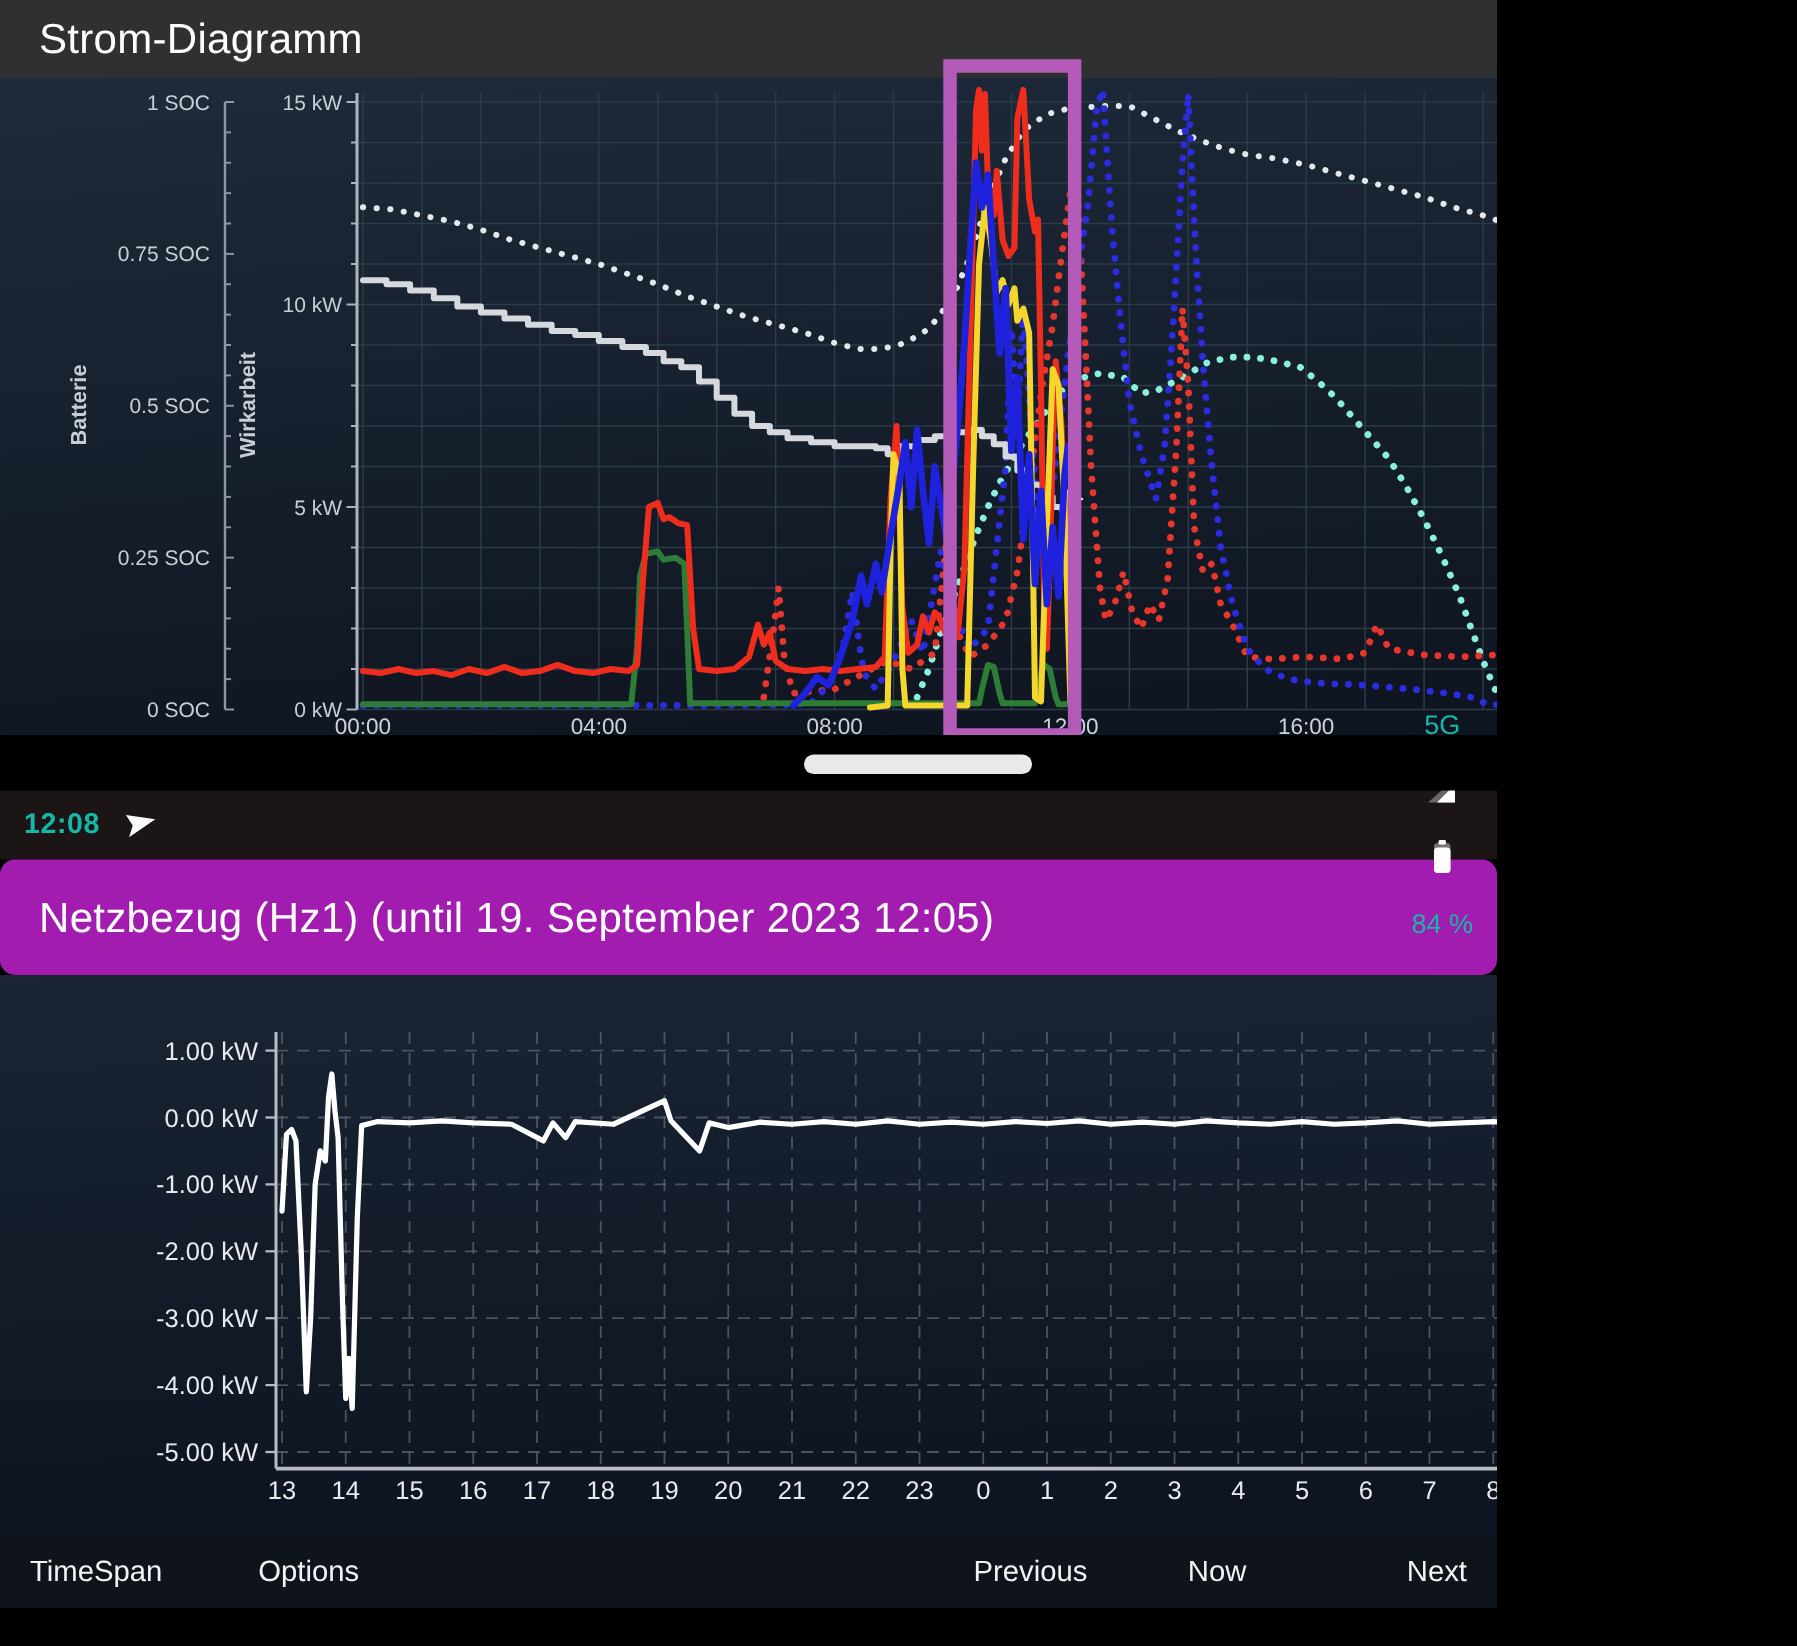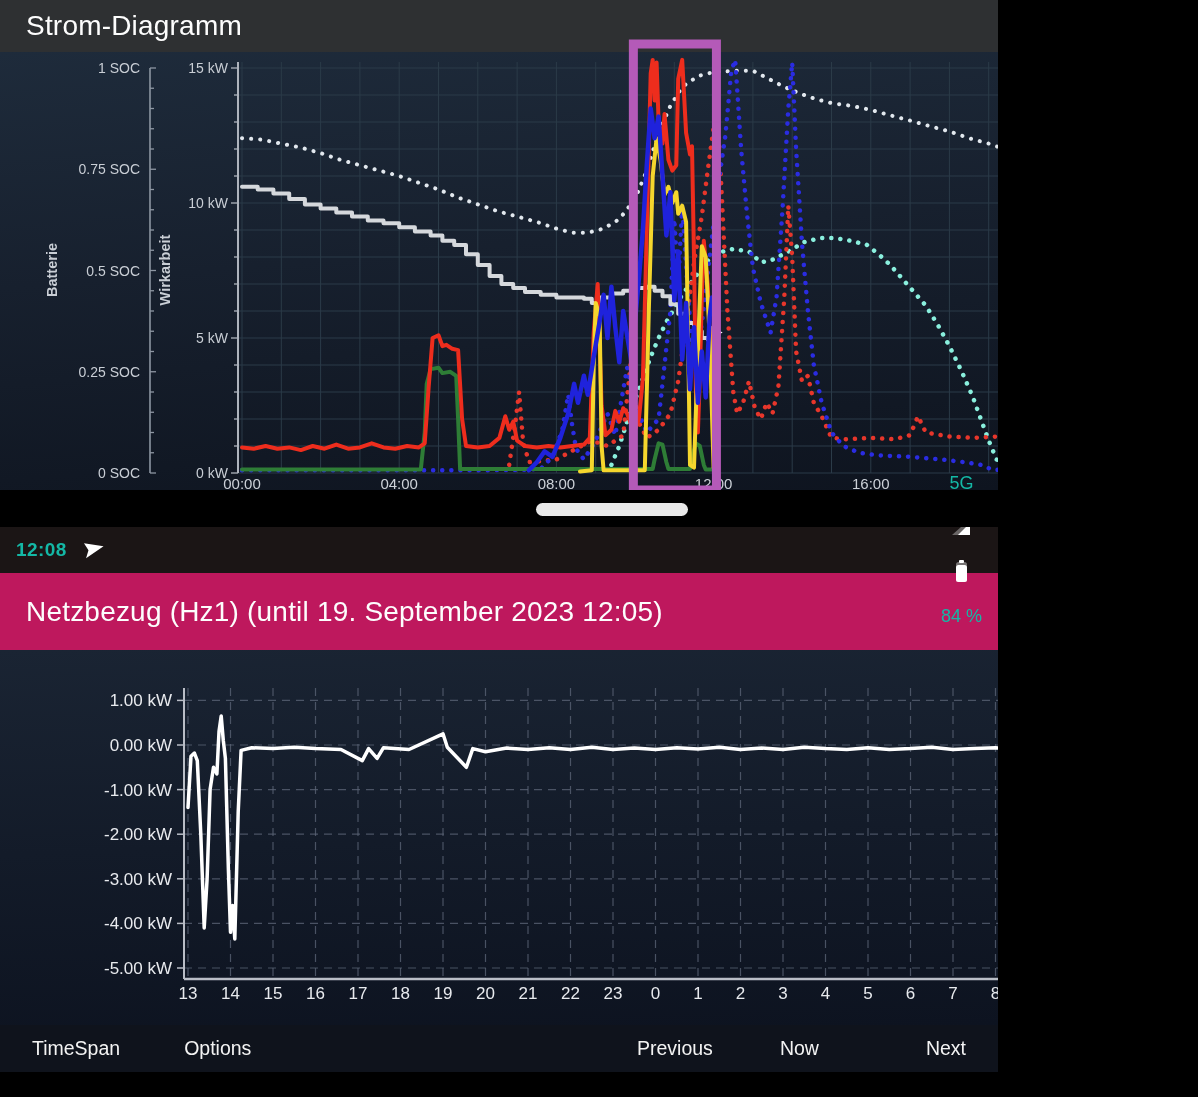--- a/index.html
+++ b/index.html
@@ -19,7 +19,7 @@
   .status .right{margin-left:auto;display:flex;align-items:center;gap:24px;flex-direction:column;}
   .status .net{font-size:18px;font-weight:500;}
   .status .pct{font-size:18px;font-weight:500;}
-  .bar2{height:77px;background:#be185d;display:flex;align-items:center;}
+  .bar2{height:77px;background:#a21caf;display:flex;align-items:center;border-radius:10px;}
   .bar2 h2{margin:0 0 0 26px;font-size:28px;font-weight:500;color:#fdfdfd;letter-spacing:.2px;}
   .chart2-wrap{height:375px;background:linear-gradient(178deg,#1a2433 0%,#131b29 50%,#0d1320 100%);padding-left:36px;}
   .chart2-wrap svg{display:block;}

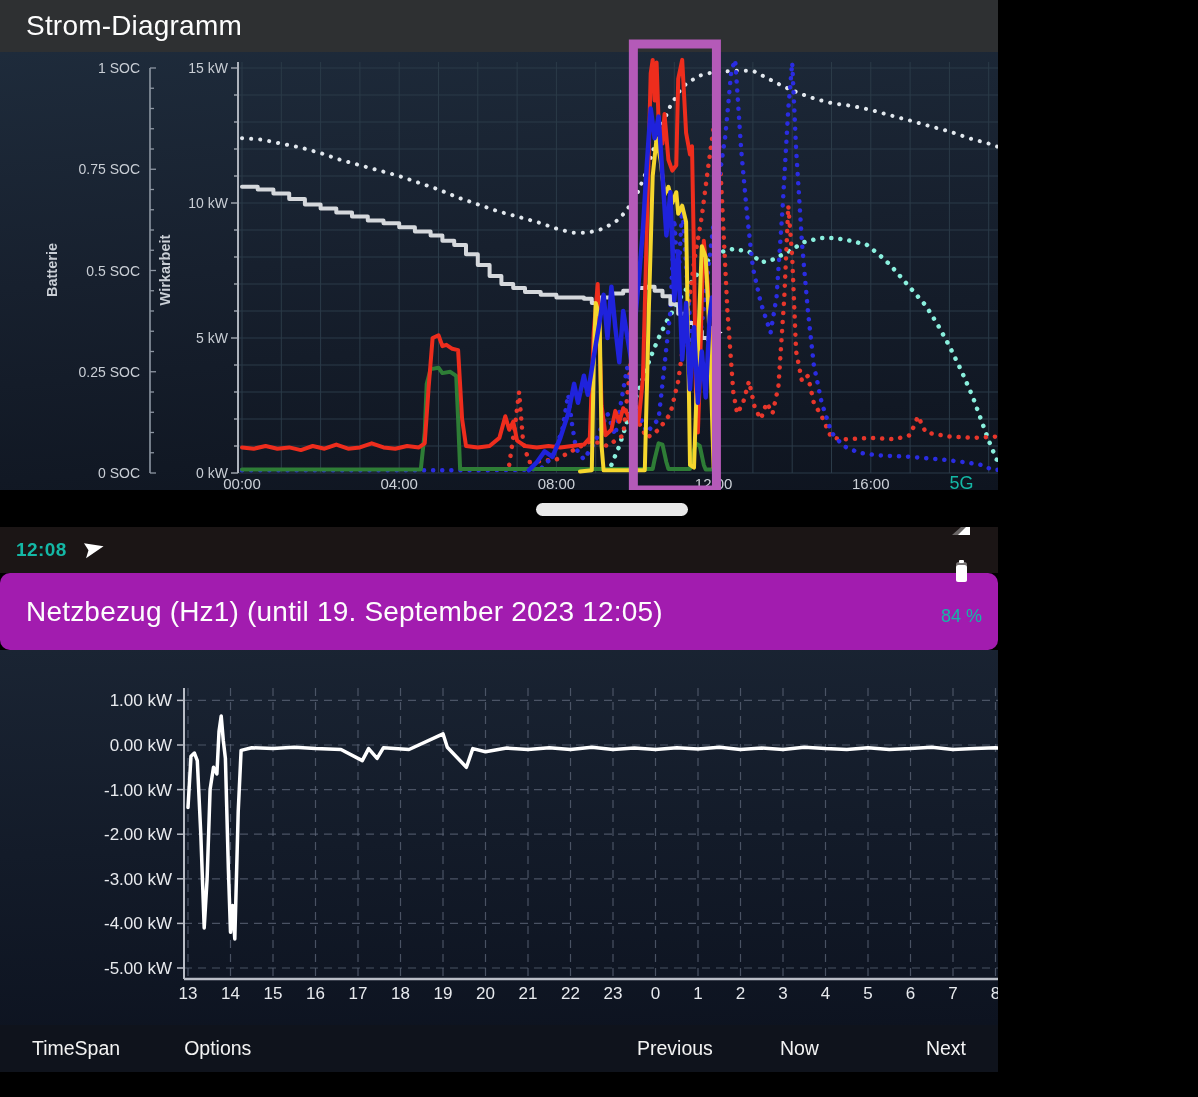--- a/index.html
+++ b/index.html
@@ -23,7 +23,7 @@
   .bar2 h2{margin:0 0 0 26px;font-size:28px;font-weight:500;color:#fdfdfd;letter-spacing:.2px;}
   .chart2-wrap{height:375px;background:linear-gradient(178deg,#1a2433 0%,#131b29 50%,#0d1320 100%);padding-left:36px;}
   .chart2-wrap svg{display:block;}
-  .toolbar{height:47px;background:#0f131c;display:flex;align-items:center;padding:0 32px;color:#f3f3f3;font-size:19.5px;font-weight:500;}
+  .toolbar{height:47px;background:#0f131c;display:flex;align-items:center;padding:0 20px;color:#f3f3f3;font-size:19.5px;font-weight:500;}
   .toolbar .btn{cursor:pointer;white-space:nowrap;}
   .toolbar .opts{margin-left:64px;}
   .toolbar .prev{margin-left:auto;}

